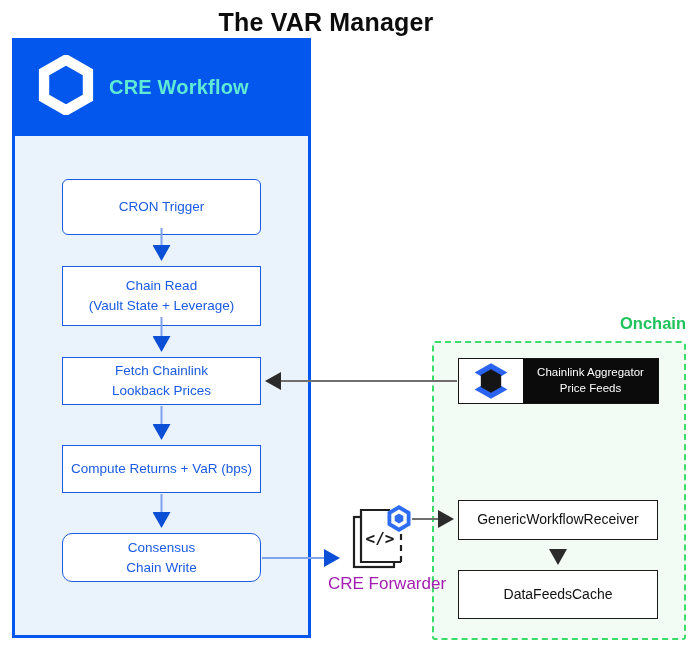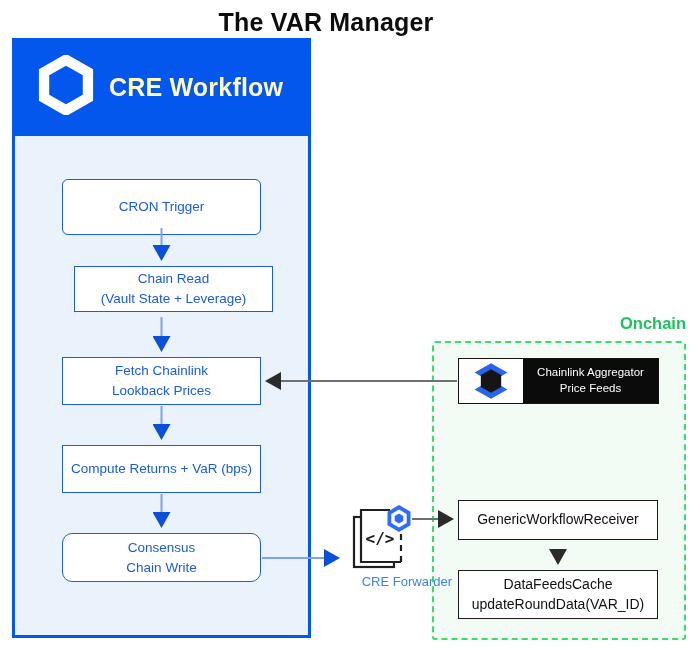--- a/index.html
+++ b/index.html
@@ -28,7 +28,7 @@
     display: flex; align-items: center; gap: 13px; padding-left: 24px;
   }
   .panel-header-label {
-    color: #fef9c3; font-size: 25px; font-weight: 700; letter-spacing: 0.2px;
+    color: #5eead4; font-size: 20px; font-weight: 700; letter-spacing: 0.2px;
   }
   
   .step {

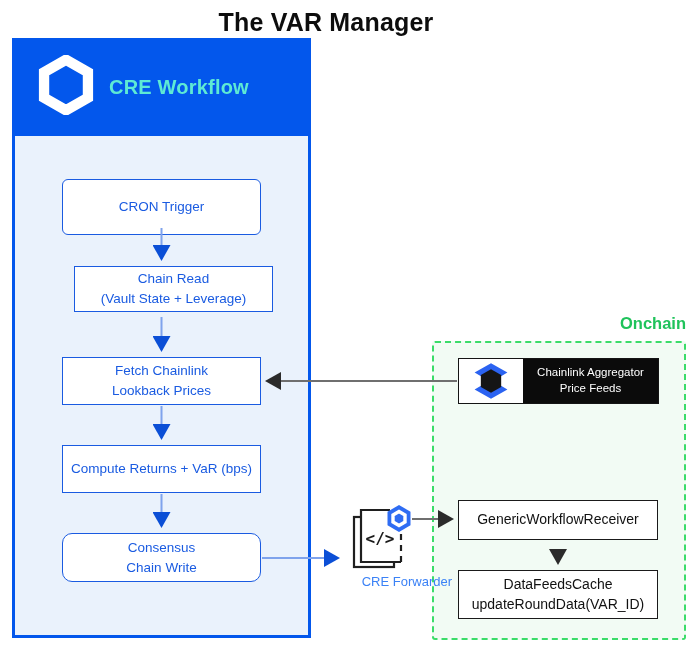--- a/index.html
+++ b/index.html
@@ -40,7 +40,7 @@
     font-size: 13.5px; font-weight: 500; line-height: 1.45; text-align: center;
   }
   .s1 { top: 179px; height: 56px; border-radius: 6px; }
-  .s2 { top: 266px; height: 46px; margin-left: 12px; }
+  .s2 { top: 266px; height: 60px; }
   .s3 { top: 357px; height: 48px; }
   .s4 { top: 445px; height: 48px; }
   .s5 { top: 533px; height: 49px; border-radius: 10px; }

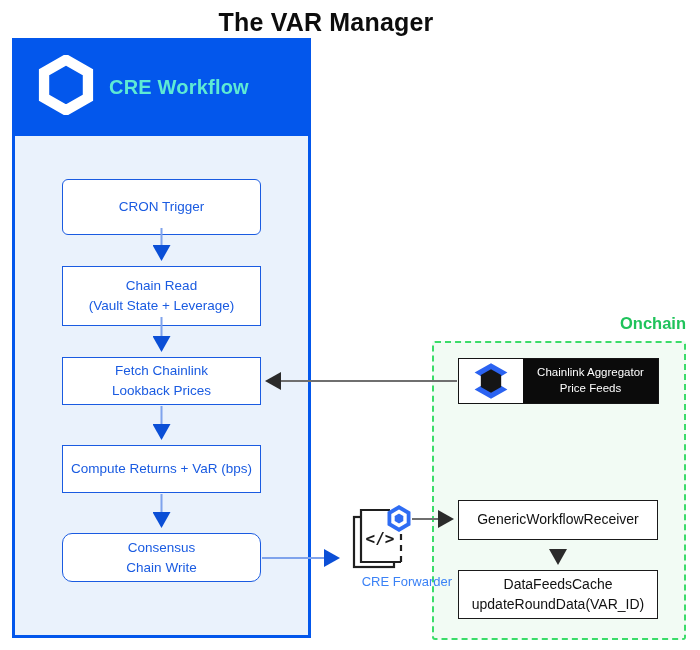--- a/index.html
+++ b/index.html
@@ -81,7 +81,7 @@
   .forwarder-icon { position: absolute; left: 346px; top: 501px; }
   .forwarder-label {
     position: absolute; left: 328px; top: 574px; width: 124px;
-    text-align: right; font-size: 13px; font-weight: 500; color: #3b82f6;
+    text-align: left; font-size: 17px; font-weight: 500; color: #a21caf;
   }
   
   .arrows { position: absolute; left: 0; top: 0; pointer-events: none; }

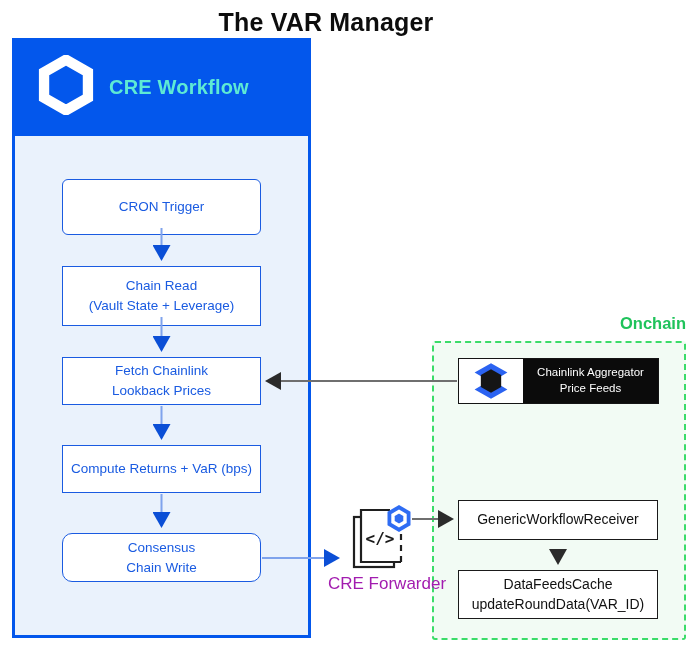--- a/index.html
+++ b/index.html
@@ -152,7 +152,6 @@
 
   <div class="contract-box cache">
     <div>DataFeedsCache</div>
-    <div>updateRoundData(VAR_ID)</div>
   </div>
 
   <div class="forwarder-icon">

